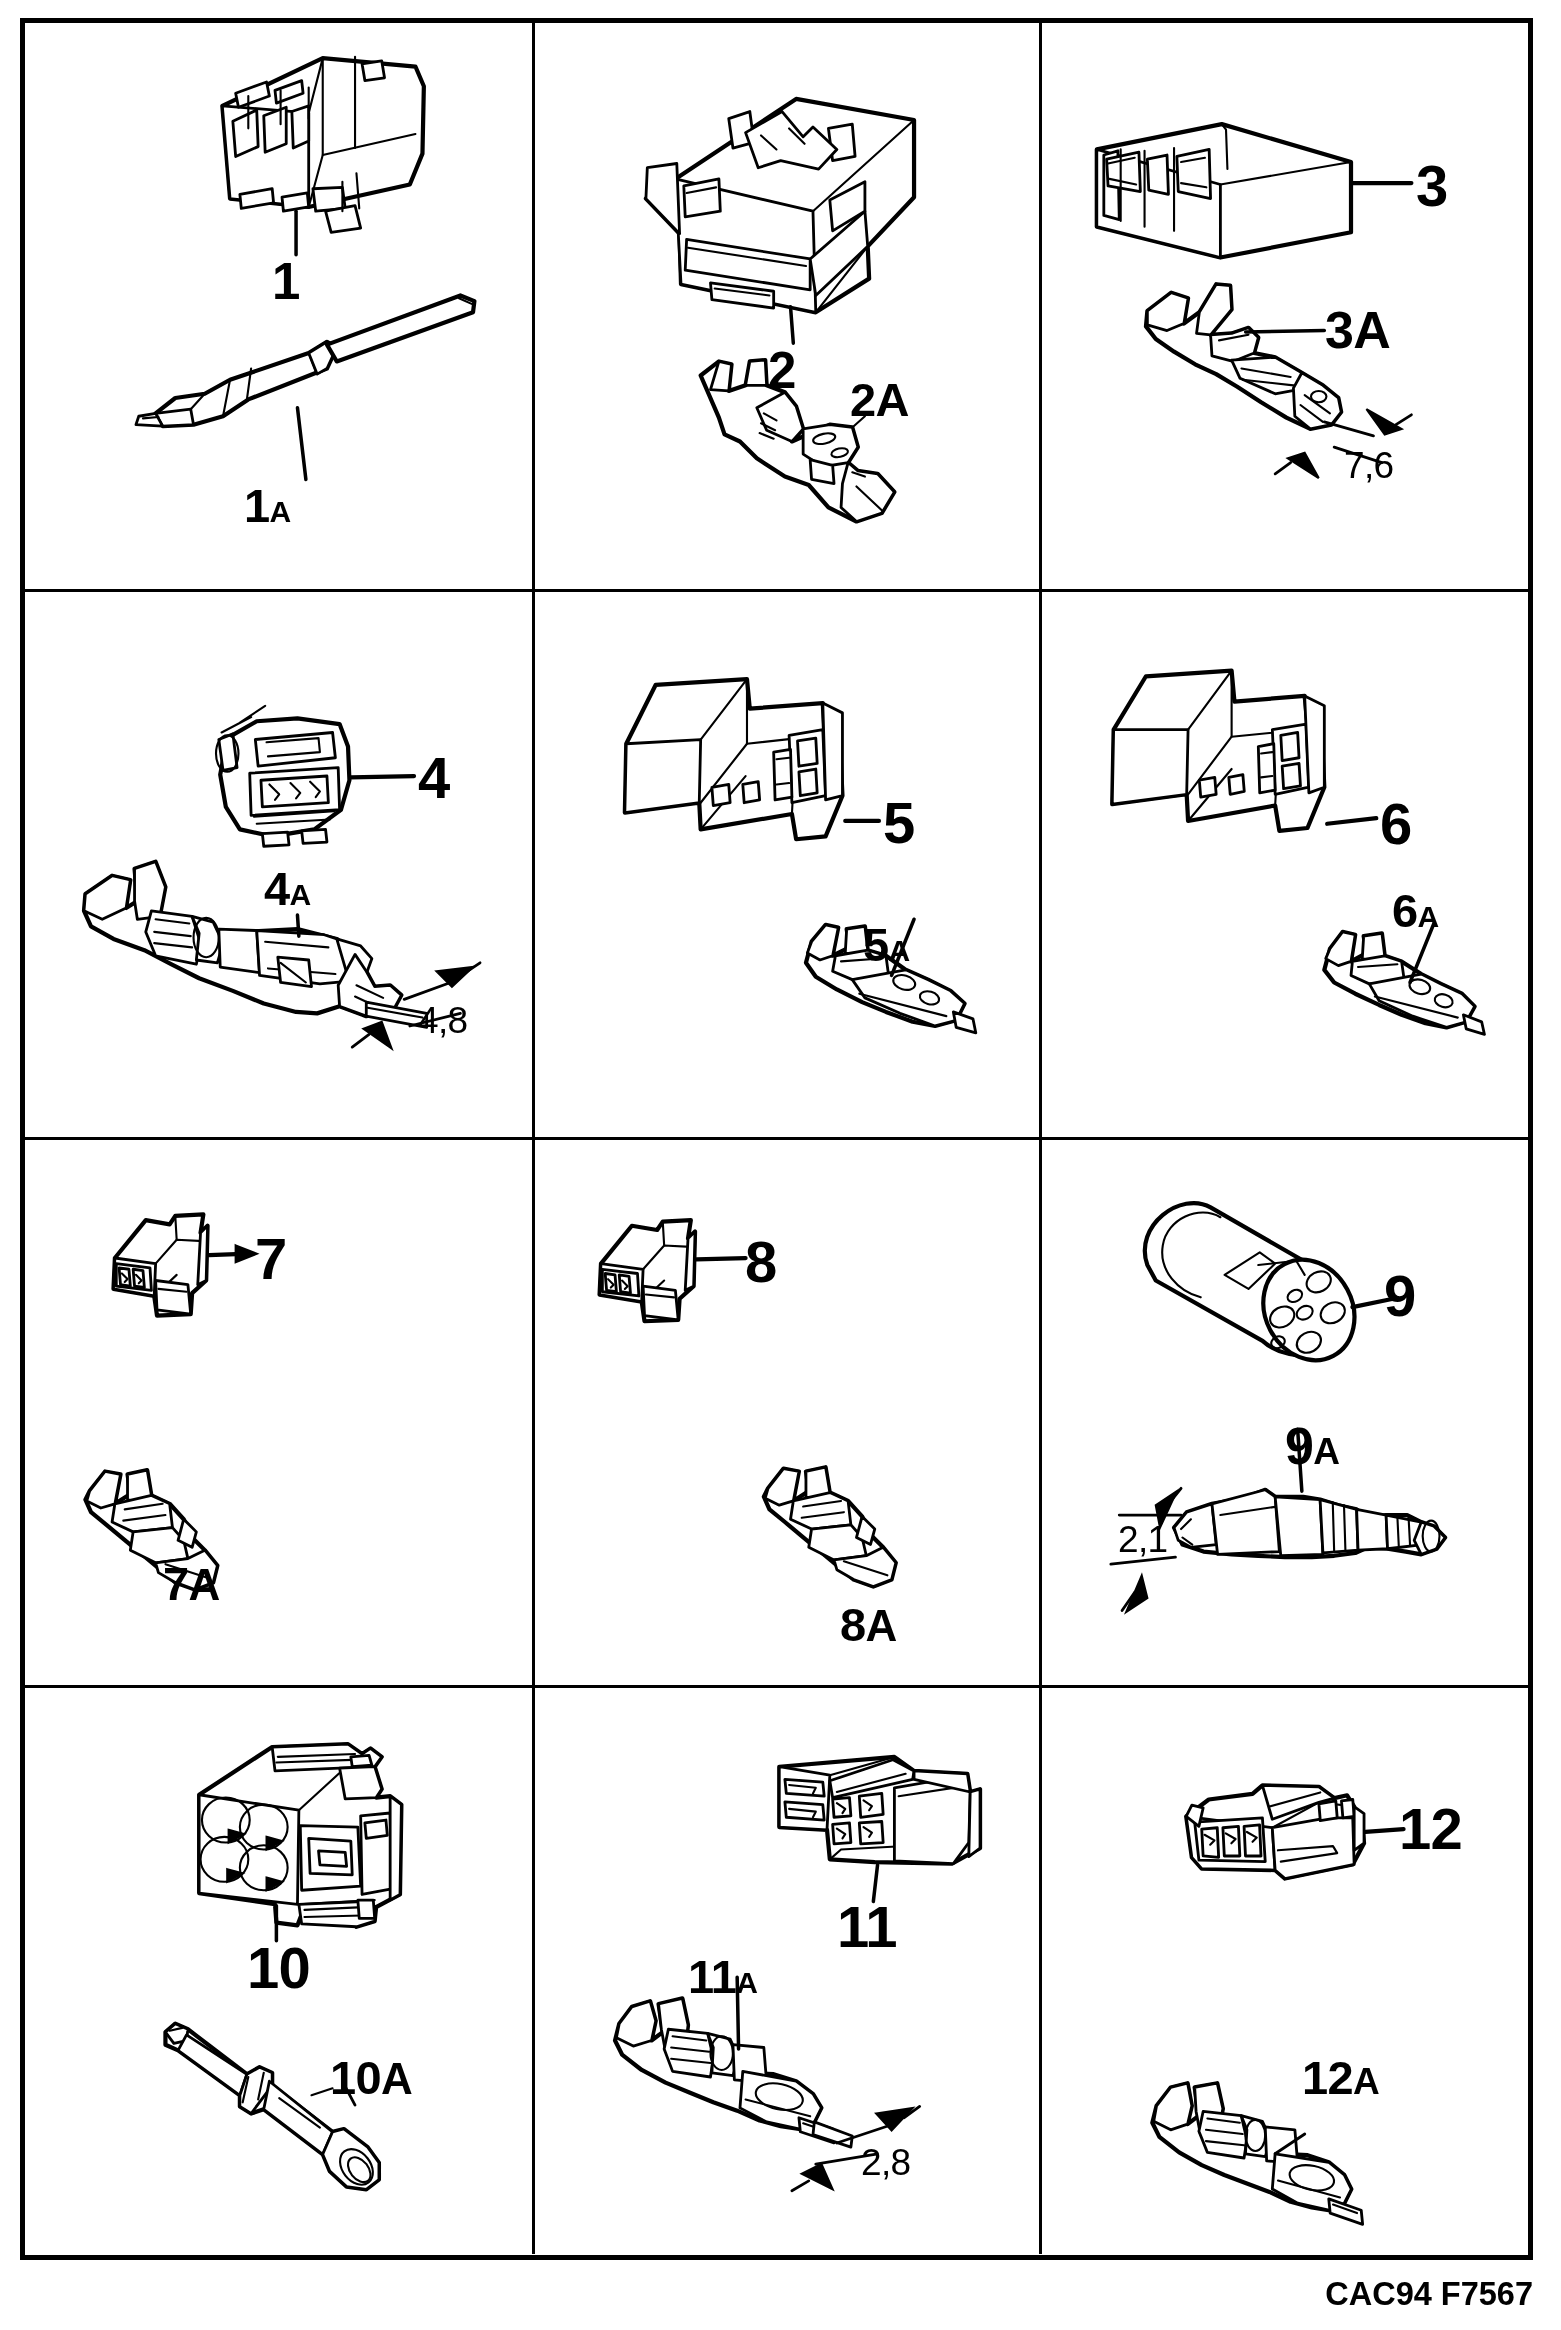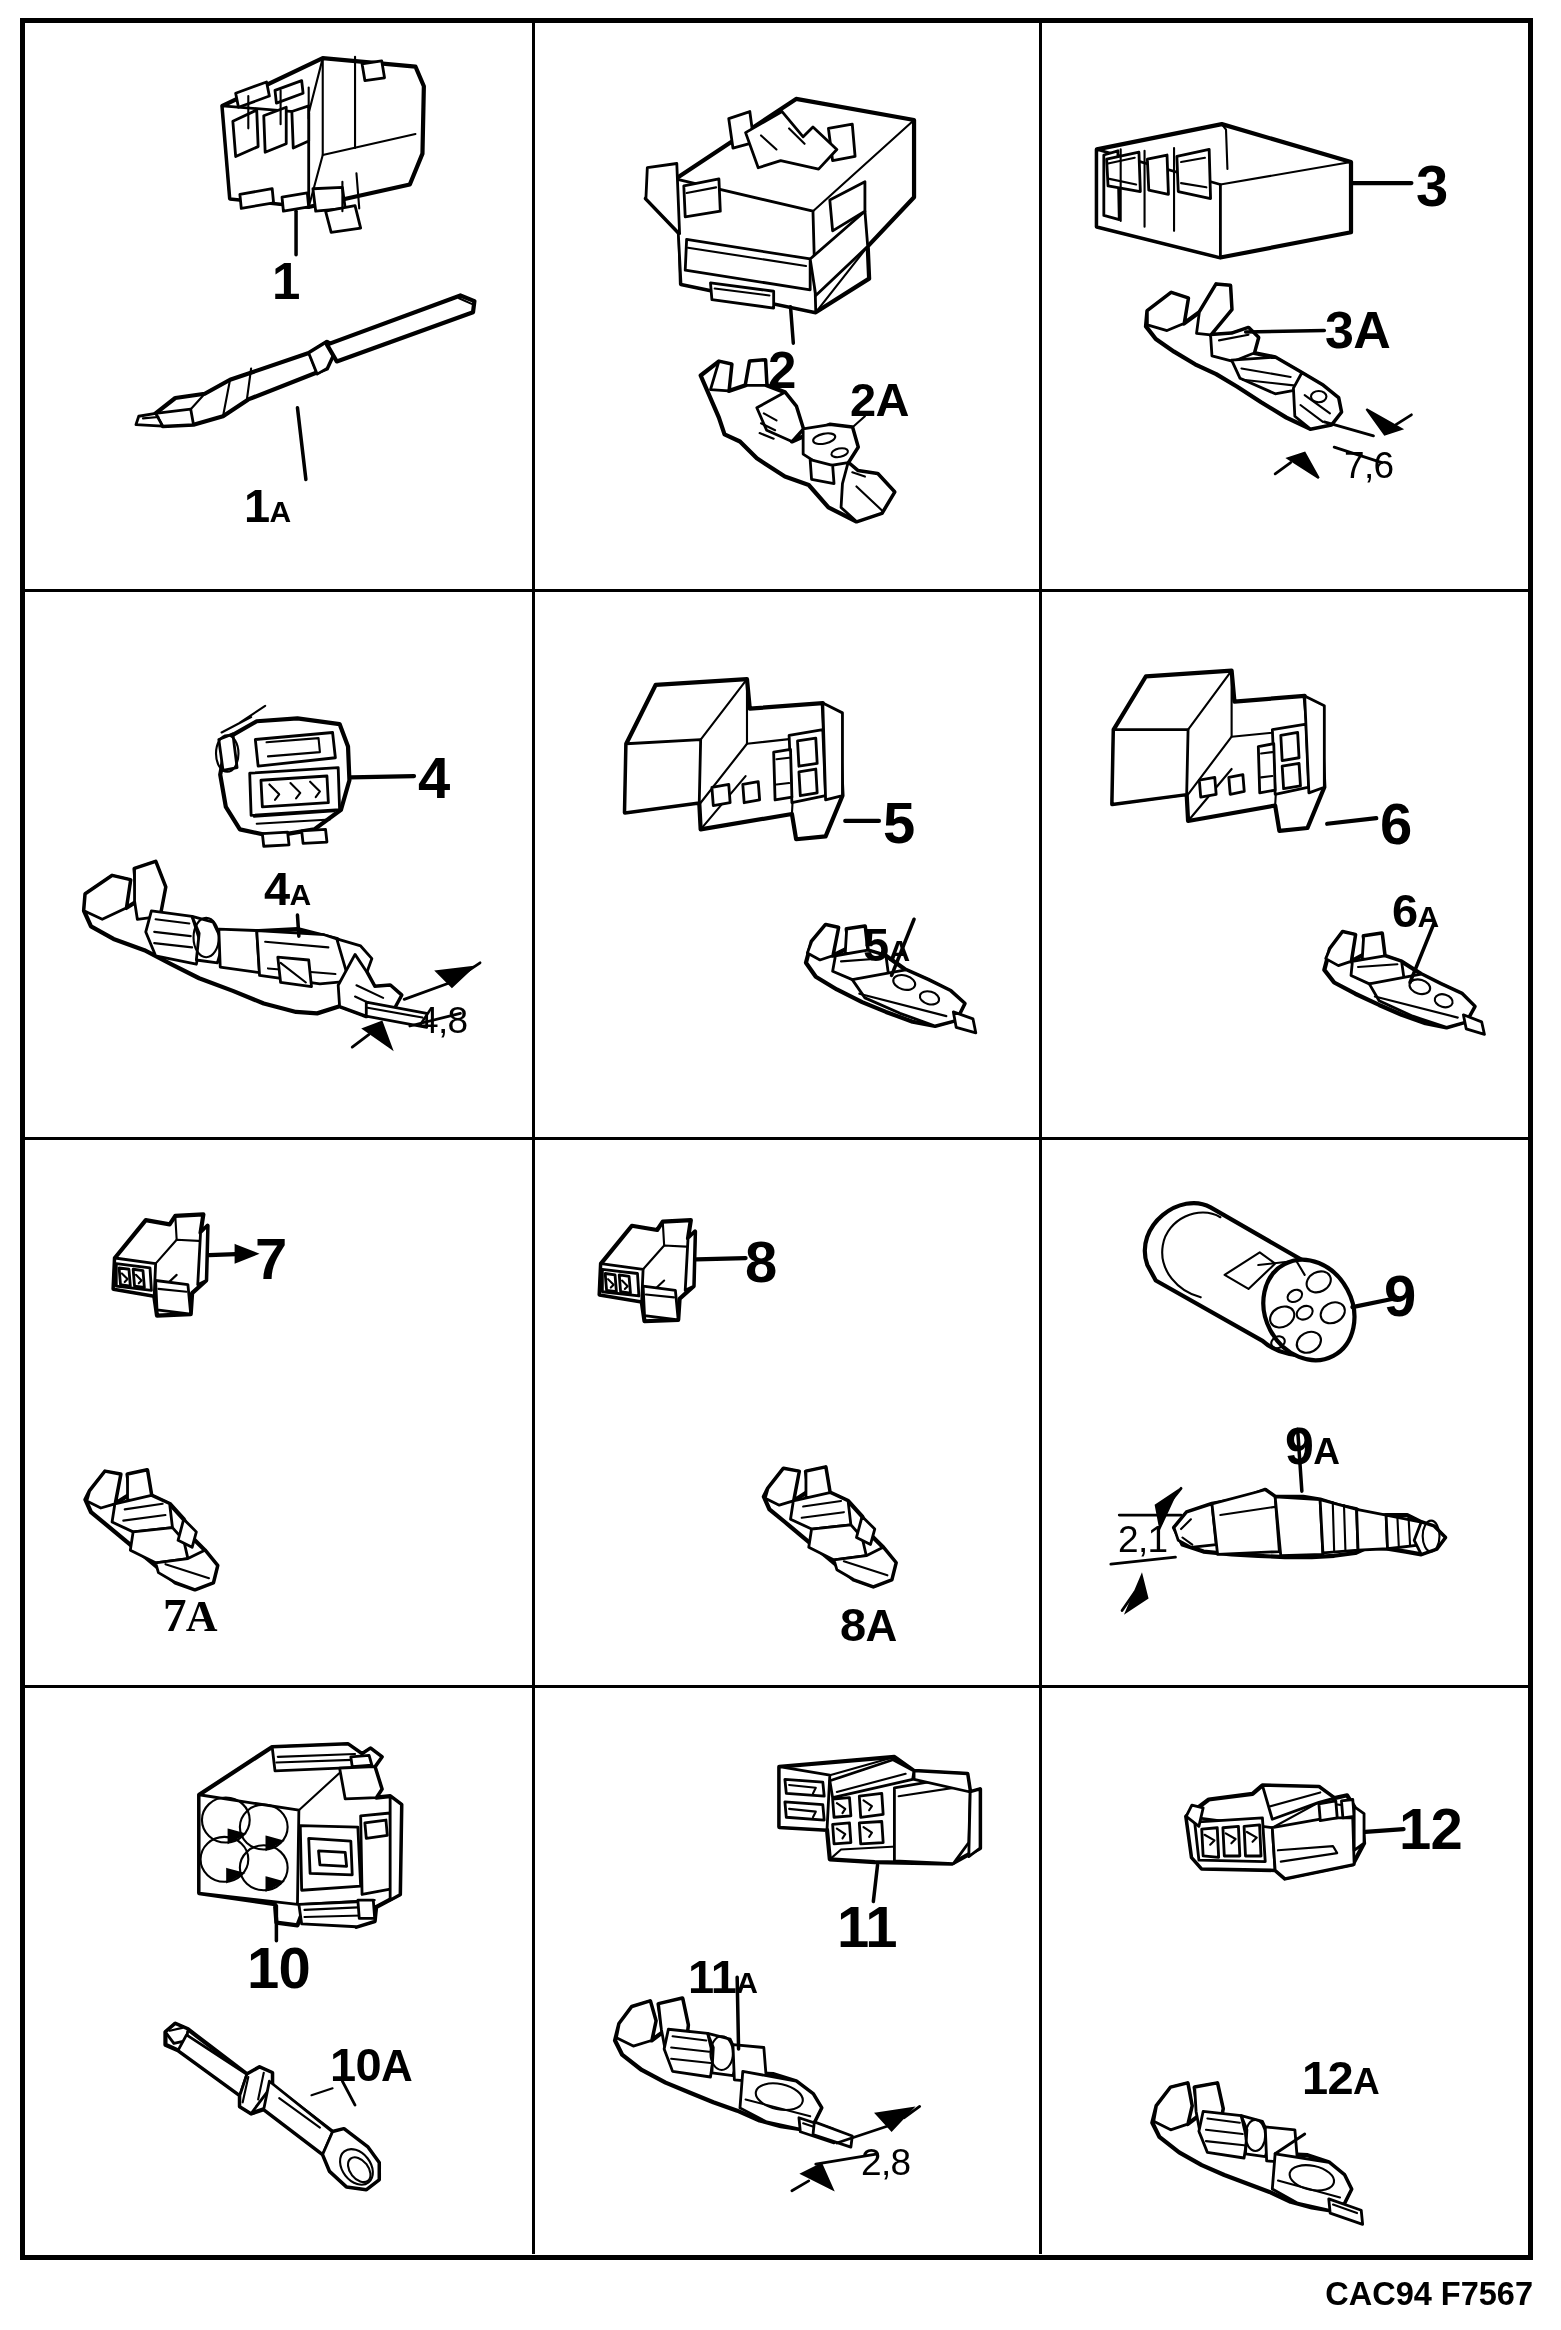--- a/index.html
+++ b/index.html
@@ -377,7 +377,7 @@
         <path class="st-fill" d="M300 150 L330 162 L300 174 Z"></path>
       </svg>
       <div class="lbl lbl-num" style="left:230px; top:90px; font-size:58px;">7</div>
-      <div class="lbl lbl-sub" style="left:138px; top:452px;font-family:Liberation Serif, serif;">
+      <div class="lbl lbl-sub" style="left:138px; top:420px;">
         <span>7</span><span class="sfx" style="font-size:44px;">A</span>
       </div>
     </div>

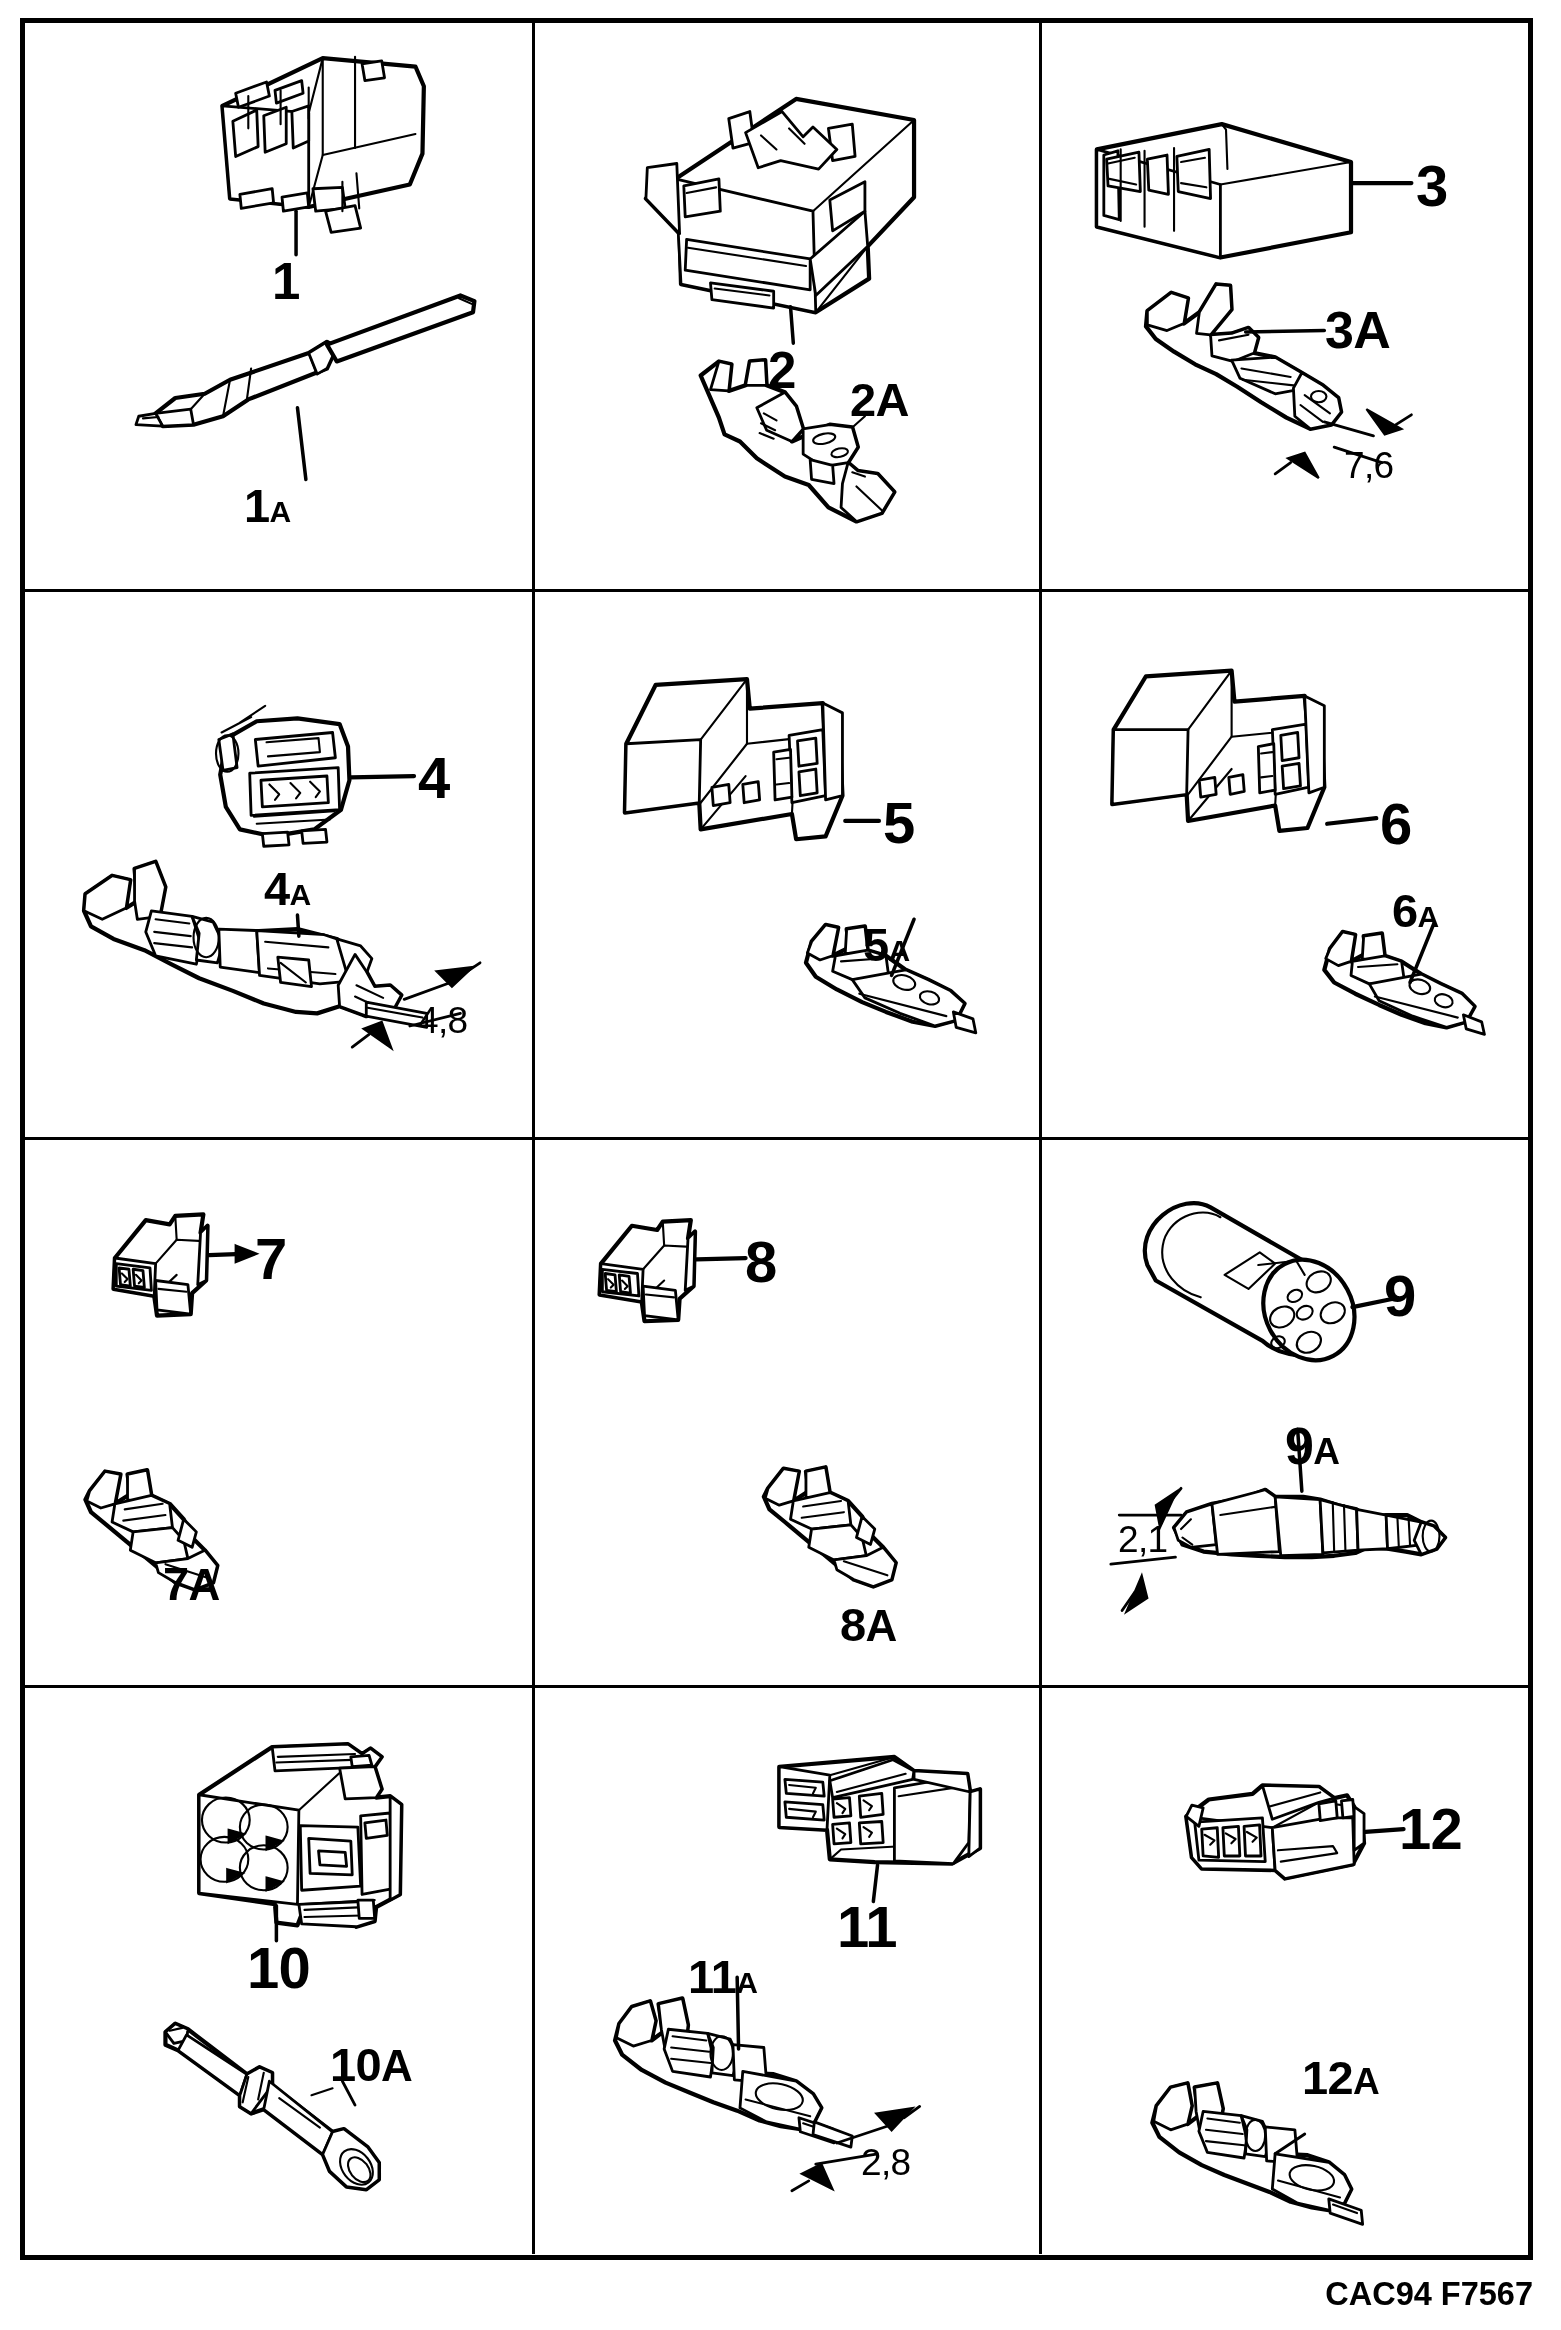--- a/index.html
+++ b/index.html
@@ -511,7 +511,7 @@
         <path class="st-thin" d="M452 558 L470 592" style="stroke-width:4"></path>
       </svg>
       <div class="lbl lbl-num" style="left:222px; top:251px; font-size:58px;">10</div>
-      <div class="lbl lbl-sub" style="left:305px; top:353px;text-align:right;">
+      <div class="lbl lbl-sub" style="left:305px; top:366px;text-align:right;">
         <span>10</span><span class="sfx" style="font-size:44px;">A</span>
       </div>
     </div>

